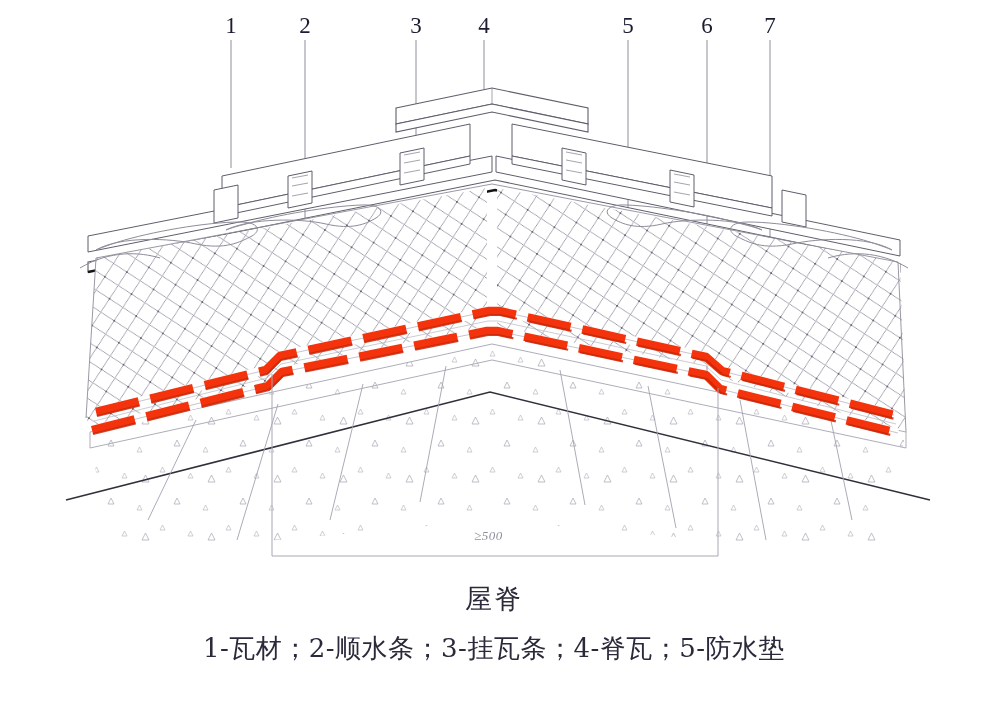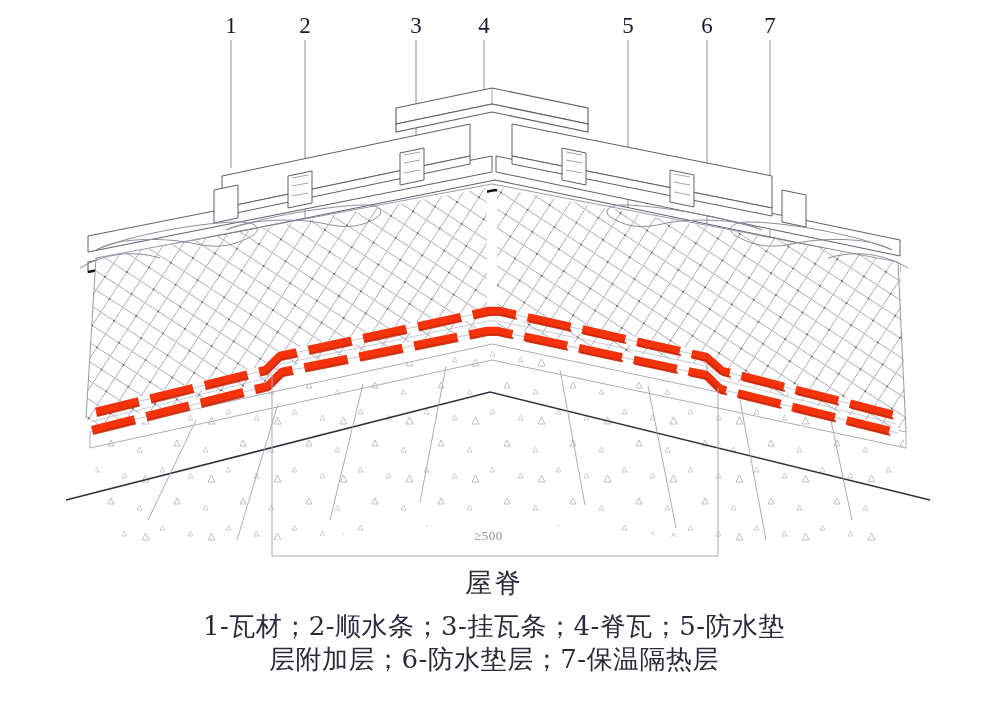--- a/index.html
+++ b/index.html
@@ -235,7 +235,7 @@
   <div class="callout-num" style="left:695px; top:14px;">6</div>
   <div class="callout-num" style="left:758px; top:14px;">7</div>
 
-  <div class="dim-label" style="left:474px; top:528px;">≥500</div>
+  <div class="dim-label" style="left:474px; top:528px;font-style:italic;">≥500</div>
 
   <div class="caption-block">
     <div class="caption-title">屋脊</div>

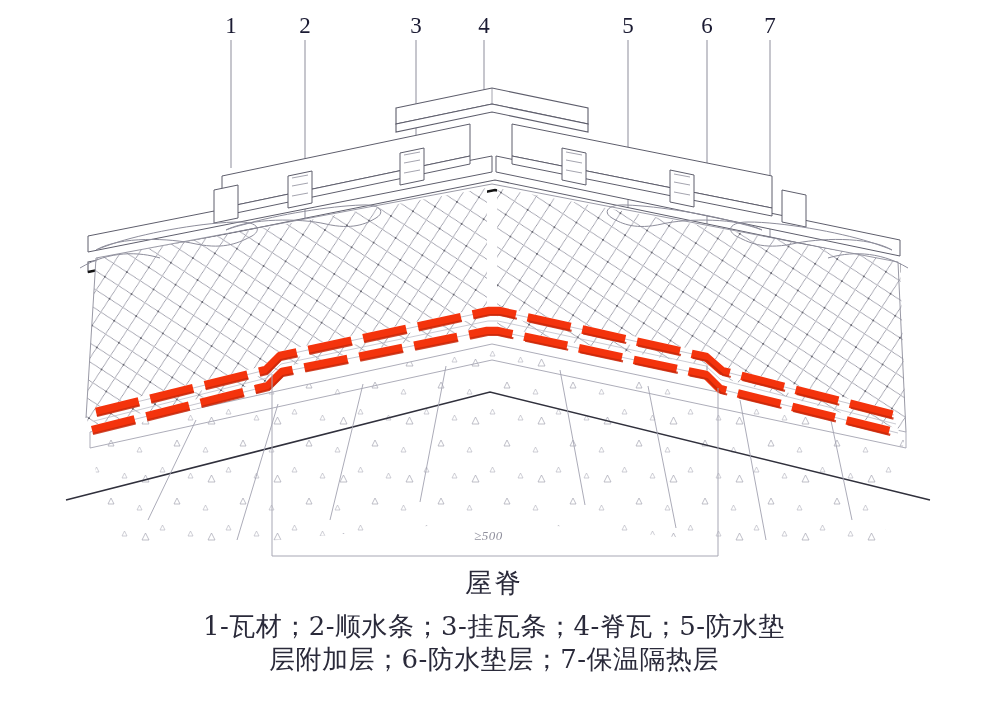--- a/index.html
+++ b/index.html
@@ -50,7 +50,7 @@
     color: #2a2a3a;
     letter-spacing: 2px;
     line-height: 34px;
-    margin: 0;
+    margin: 16px;
     font-weight: 400;
   }
   .caption-legend {

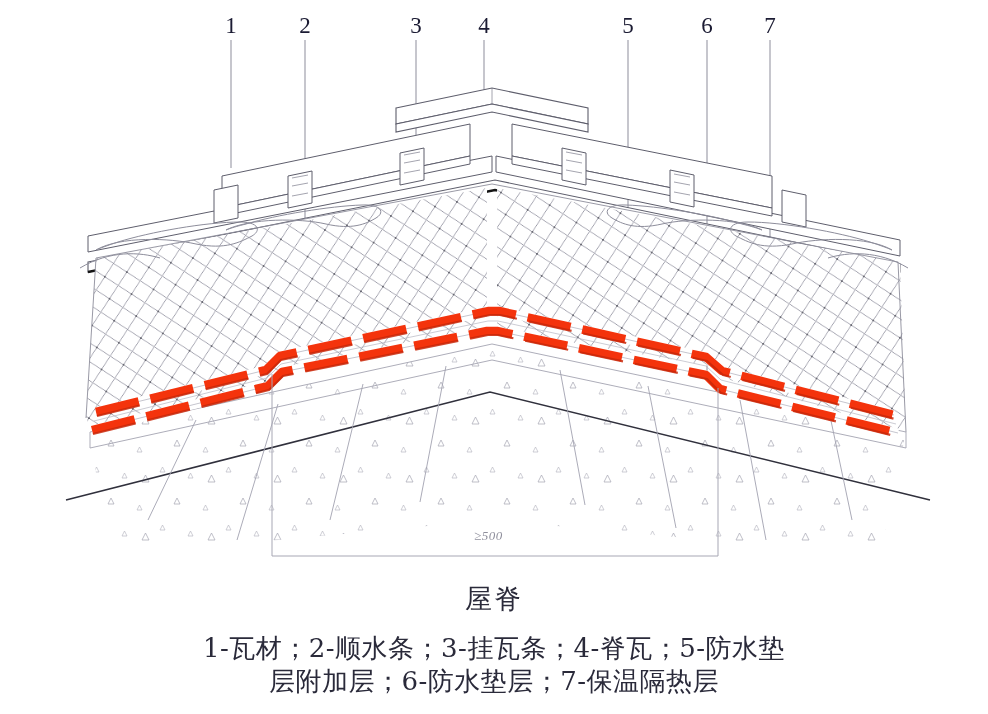--- a/index.html
+++ b/index.html
@@ -241,7 +241,6 @@
     <div class="caption-title">屋脊</div>
     <div class="caption-legend">
       <span>1-瓦材；2-顺水条；3-挂瓦条；4-脊瓦；5-防水垫</span><br>
-      <span>层附加层；6-防水垫层；7-保温隔热层</span>
     </div>
   </div>
 

